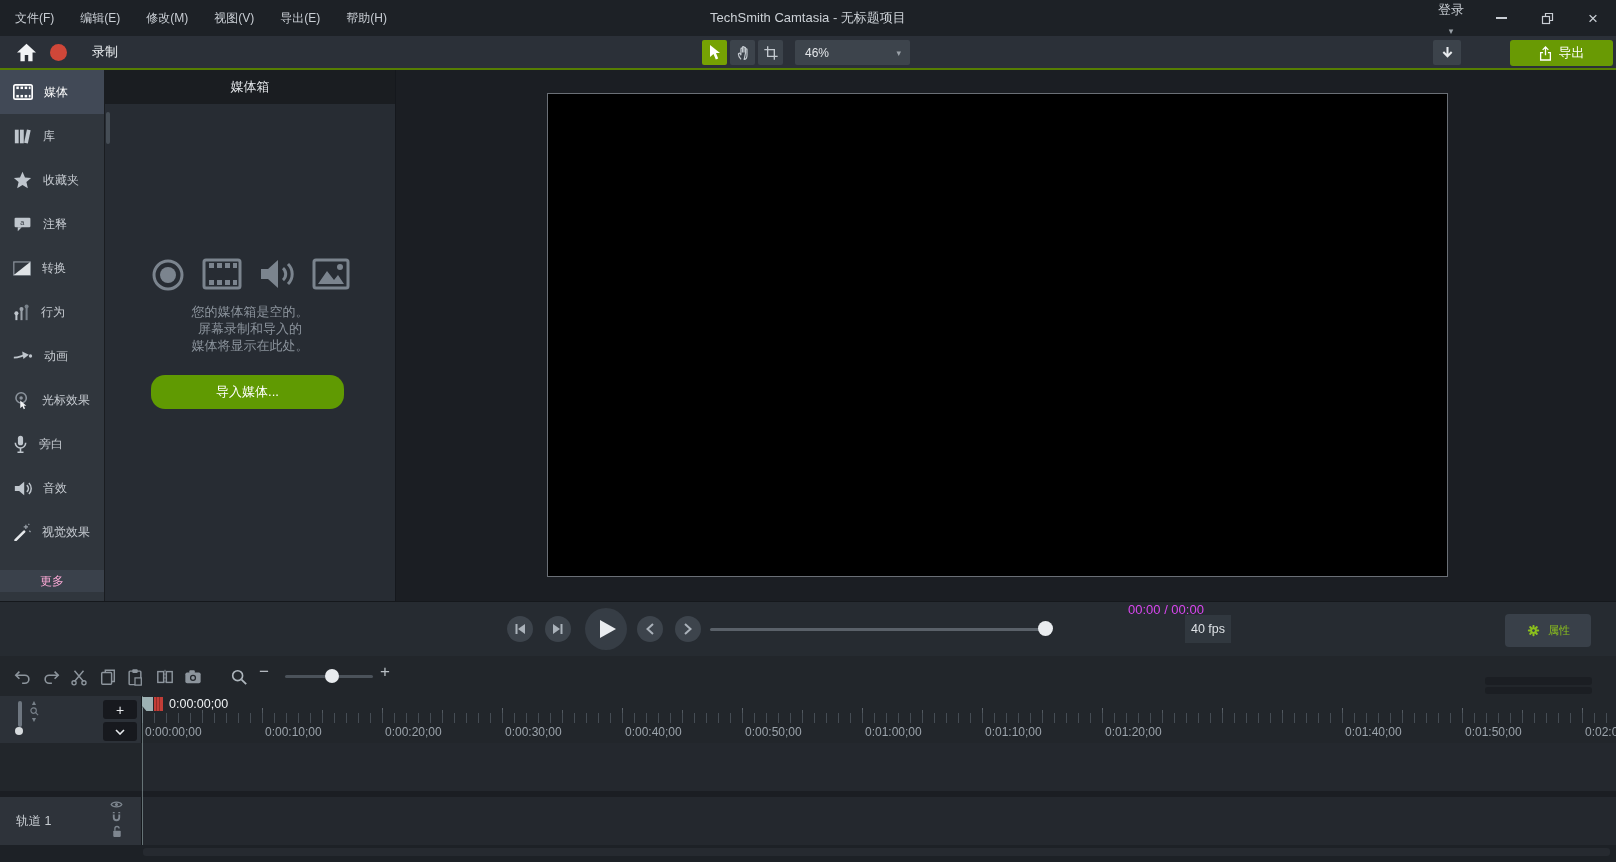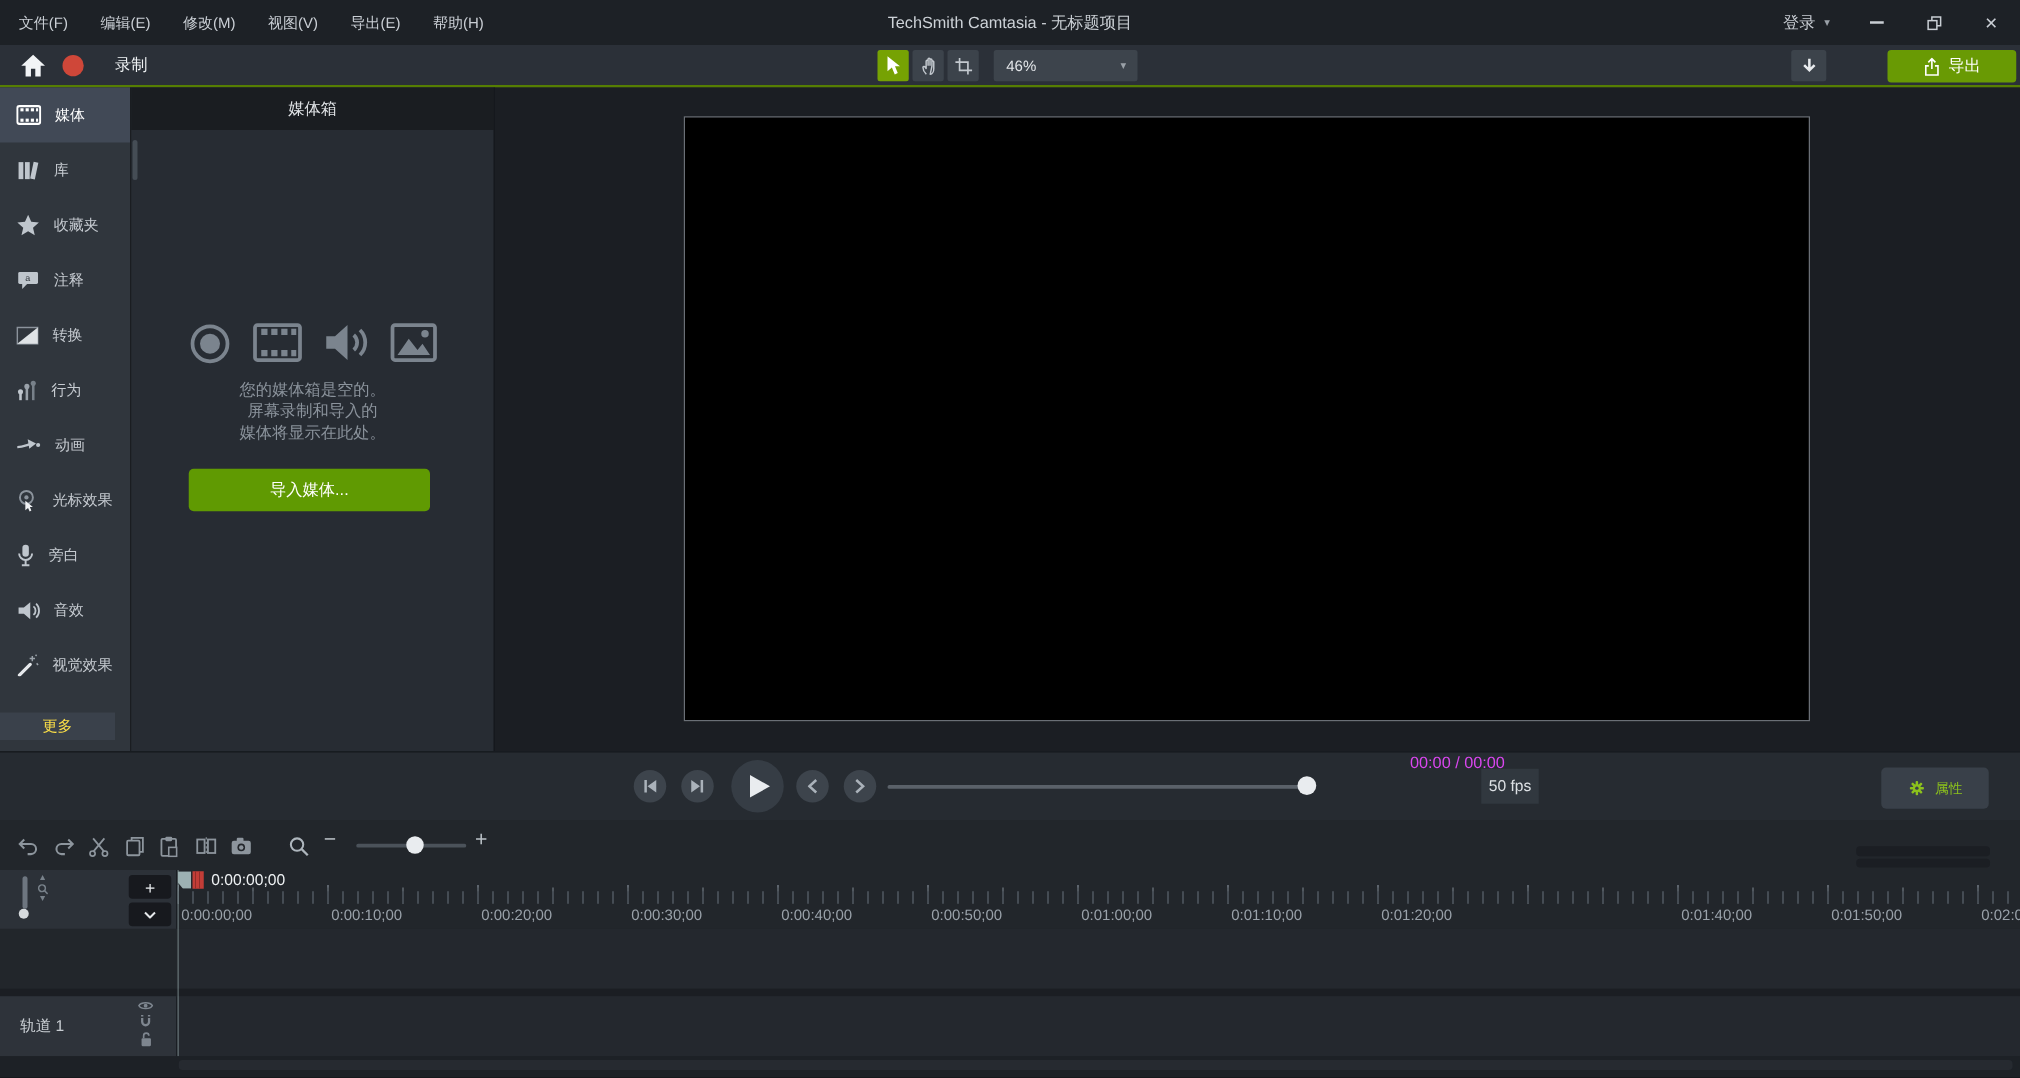--- a/index.html
+++ b/index.html
@@ -17,7 +17,7 @@
   .win-title{left:0;top:0;width:1616px;height:36px;text-align:center;line-height:36px;
              font-size:13px;color:#cdd2d7;pointer-events:none;}
   .tb-right{right:0;top:0;height:36px;display:flex;align-items:center;}
-  .signin{padding:0 14px;font-size:13px;color:#c9ced4;display:flex;align-items:center;gap:7px;}
+  .signin{padding:0 14px;font-size:13px;color:#c9ced4;display:flex;align-items:center;gap:7px;flex-direction:column;}
   .caret{font-size:9px;color:#9aa1a8;}
   .winbtn{width:46px;height:36px;display:flex;align-items:center;justify-content:center;color:#c9ced4;}
   .min-glyph{width:11px;height:2px;background:#c9ced4;}

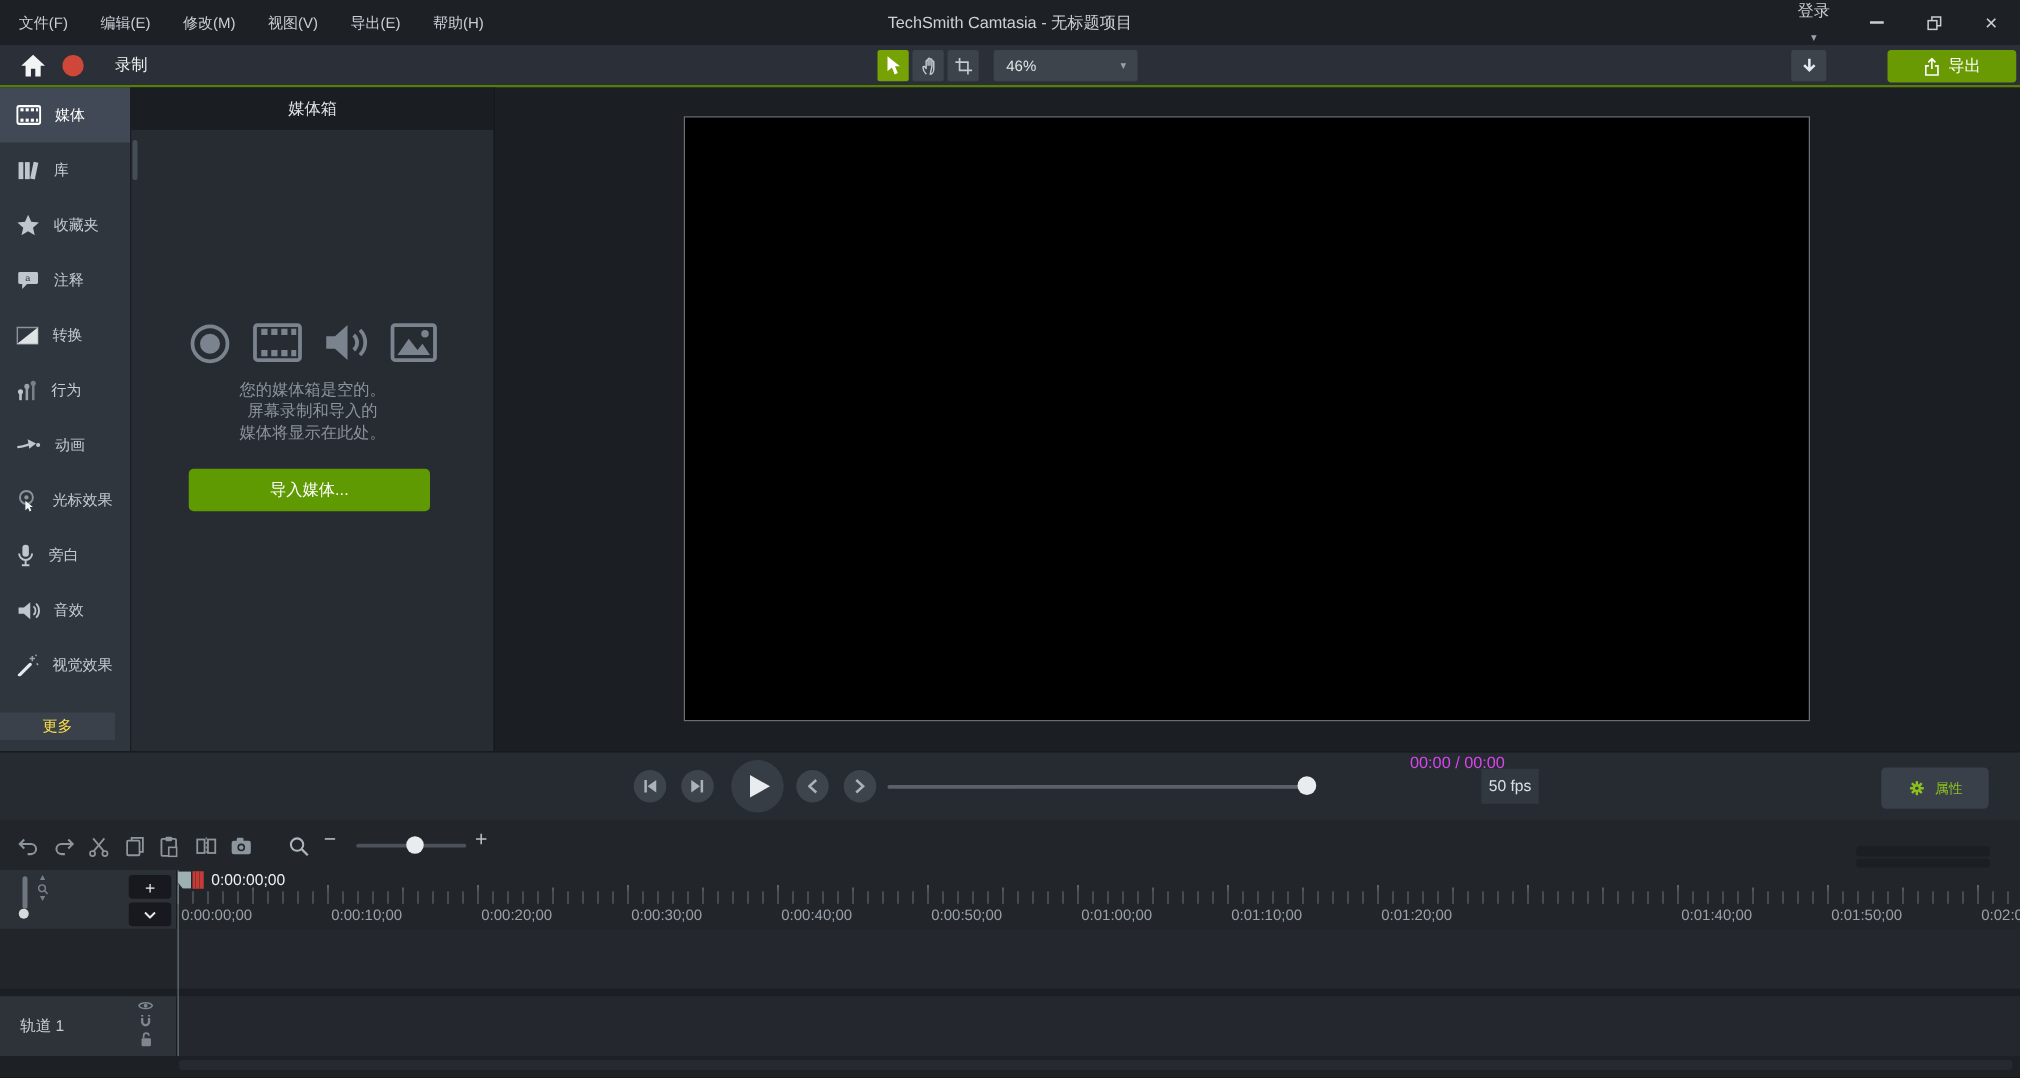--- a/index.html
+++ b/index.html
@@ -53,7 +53,7 @@
   .media-scroll{left:1px;top:42px;width:4px;height:32px;background:#454d55;border-radius:2px;}
   .bin-icons{left:0;top:188px;width:100%;display:flex;justify-content:center;gap:17px;}
   .bin-empty{left:0;top:233px;width:100%;text-align:center;font-size:13px;line-height:17px;color:#8b939c;}
-  .import-btn{left:46px;top:305px;width:193px;height:34px;background:#609a02;border-radius:4px;
+  .import-btn{left:46px;top:305px;width:193px;height:34px;background:#609a02;border-radius:14px;
               display:flex;align-items:center;justify-content:center;color:#fff;font-size:13px;}
 
   

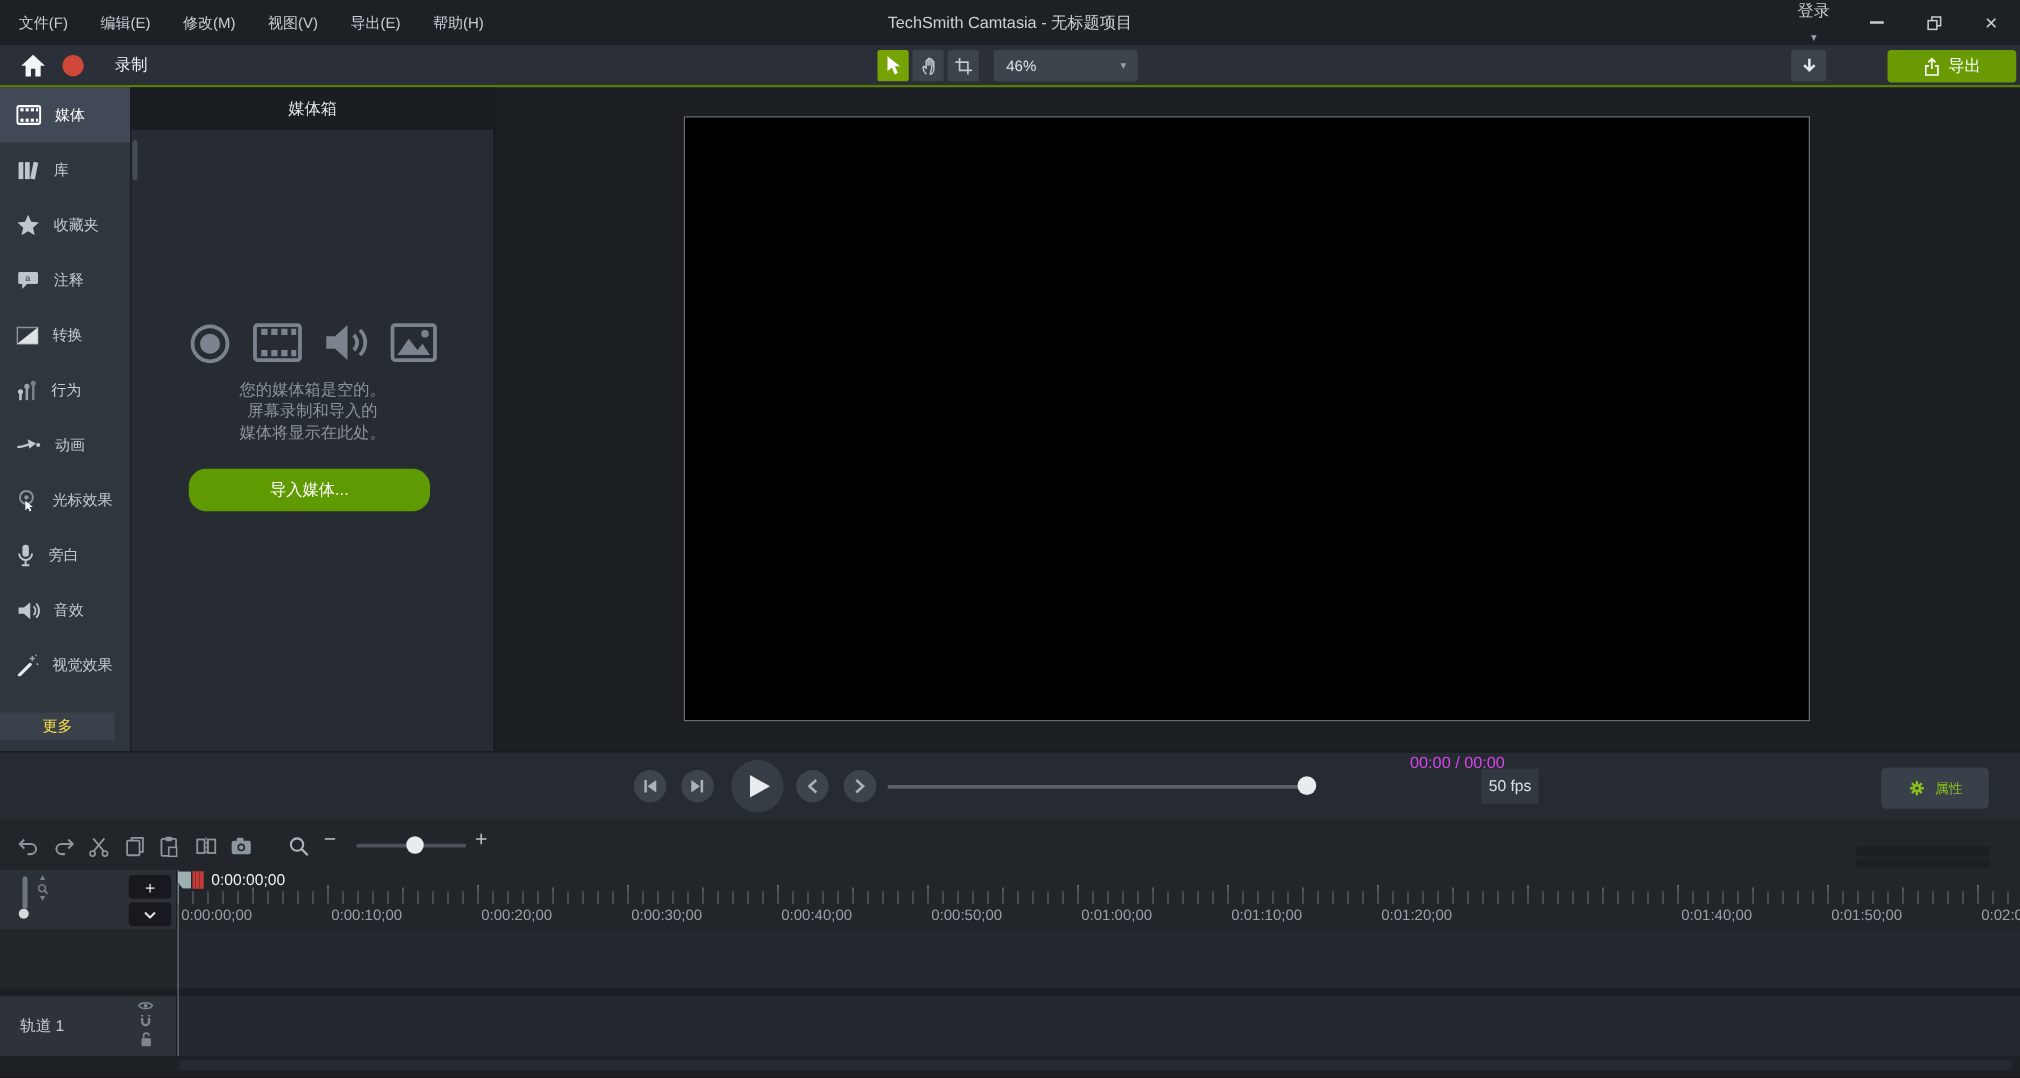--- a/index.html
+++ b/index.html
@@ -41,8 +41,8 @@
   .sidebar{left:0;top:70px;width:104px;height:531px;background:#30363d;}
   .side-item{height:44px;display:flex;align-items:center;padding-left:13px;gap:11px;font-size:12px;color:#c6cbd1;}
   .side-item.sel{background:#414956;color:#fff;}
-  .side-more{position:absolute;left:0;top:500px;width:92px;height:22px;background:#3a414b;
-             display:flex;align-items:center;justify-content:center;font-size:12px;color:#fde047;}
+  .side-more{position:absolute;left:0;top:500px;width:104px;height:22px;background:#3a414b;
+             display:flex;align-items:center;justify-content:center;font-size:12px;color:#f9a8d4;}
   .panel-plus{left:104px;top:570px;width:27px;height:22px;background:#22262c;color:#dfe3e6;
               display:flex;align-items:center;justify-content:center;font-size:15px;}
 

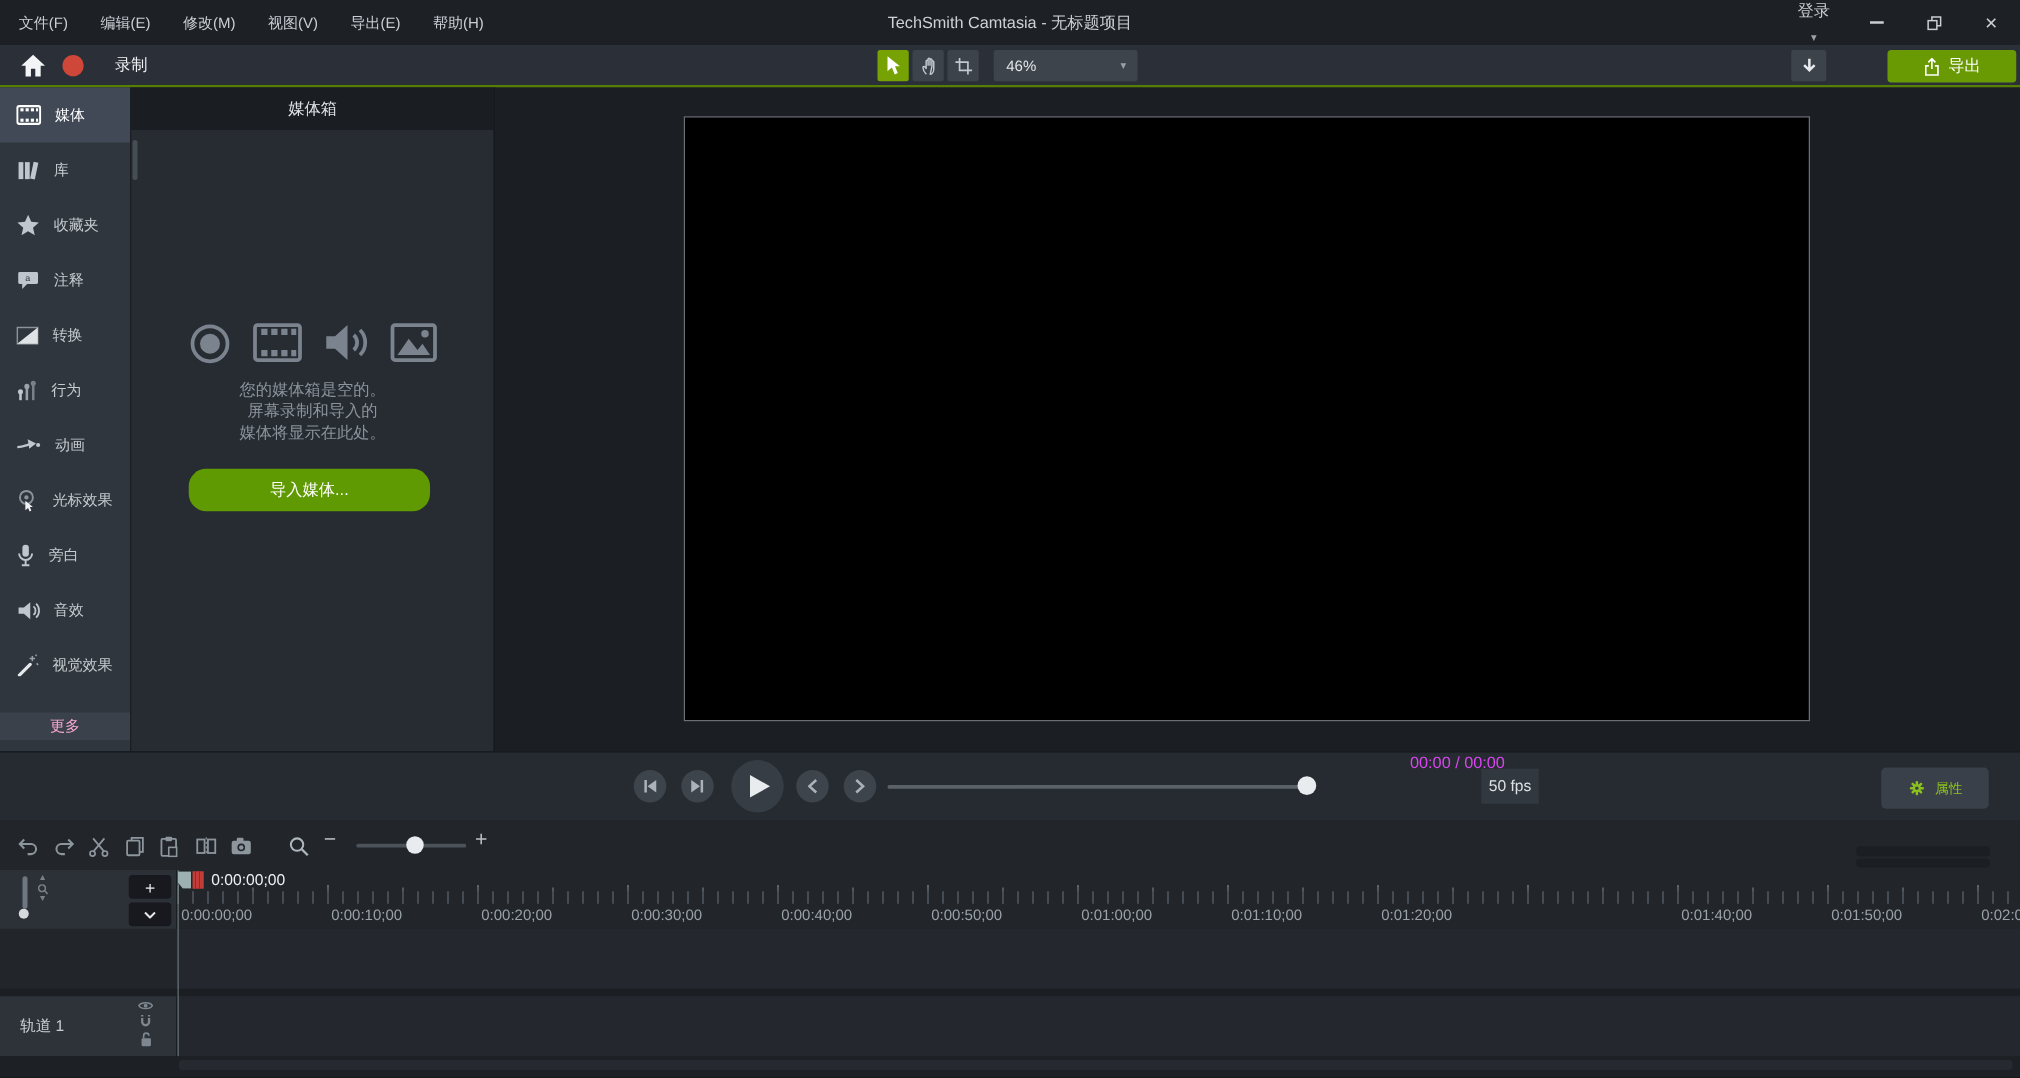--- a/index.html
+++ b/index.html
@@ -374,7 +374,7 @@
       <span>00:00 / 00:00</span>
     </div>
     <div class="abs fps-box">
-      <span>50 fps</span>
+      <span>40 fps</span>
     </div>
     <div class="abs props-btn">
       <svg width="15" height="15" viewBox="0 0 24 24">

